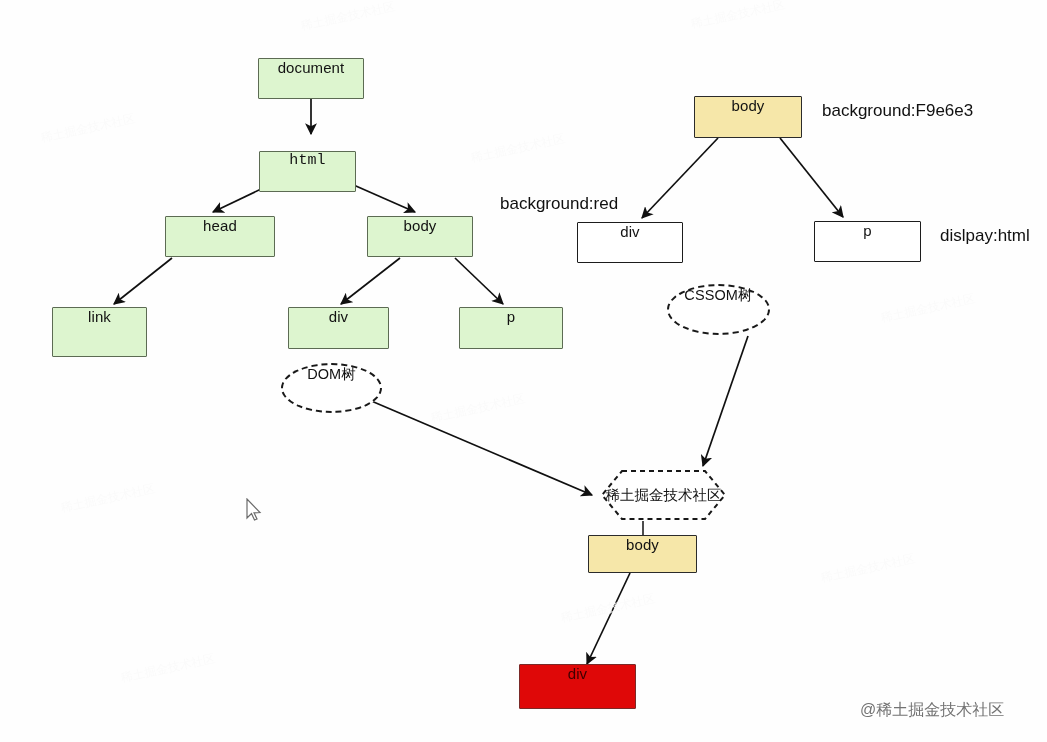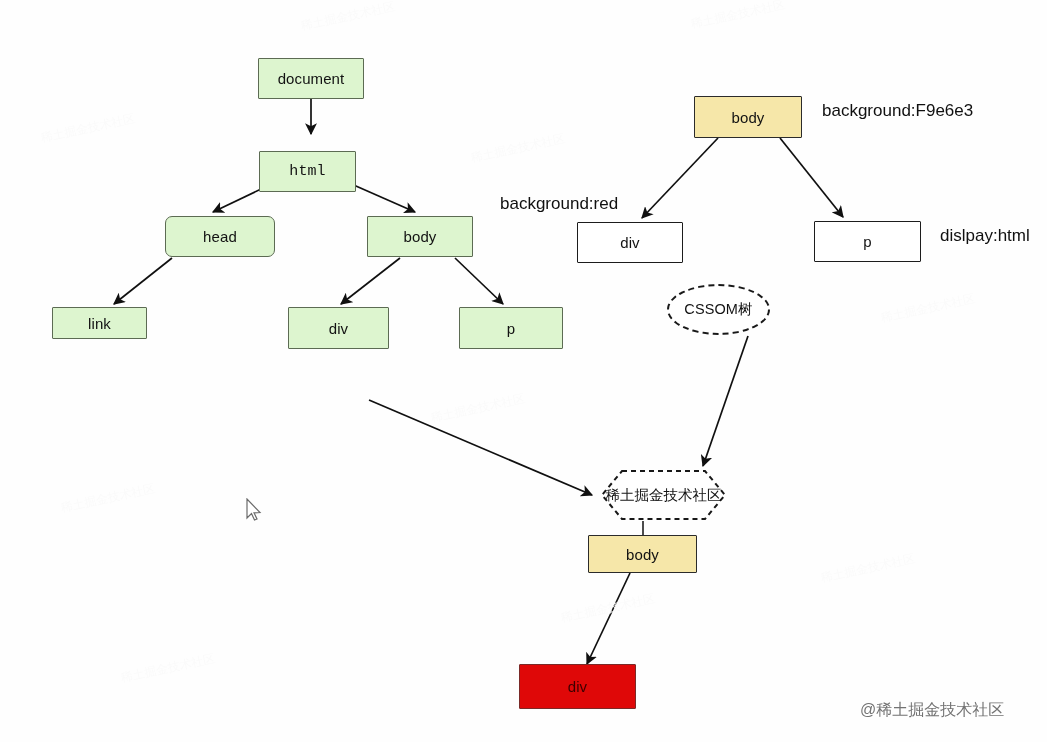--- a/index.html
+++ b/index.html
@@ -29,7 +29,6 @@
     position: absolute;
     box-sizing: border-box;
     display: flex;
-    align-items: center;
     justify-content: center;
     font-size: 15px;
     color: #121212;

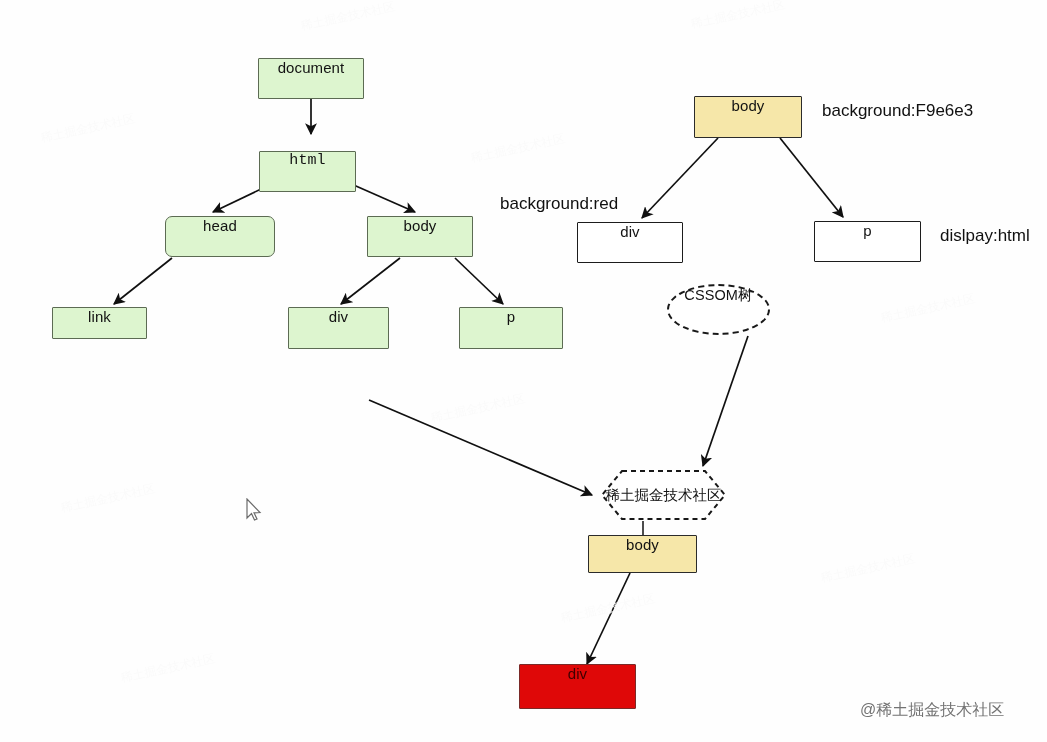--- a/index.html
+++ b/index.html
@@ -164,7 +164,7 @@
     <span>html</span>
   </div>
 
-  <div class="node node-box green" style="left:165px; top:216px; width:110px; height:41px;border-radius:7px;">
+  <div class="node node-box green" style="left:165px; top:216px; width:110px; height:41px;">
     <span>head</span>
   </div>
 

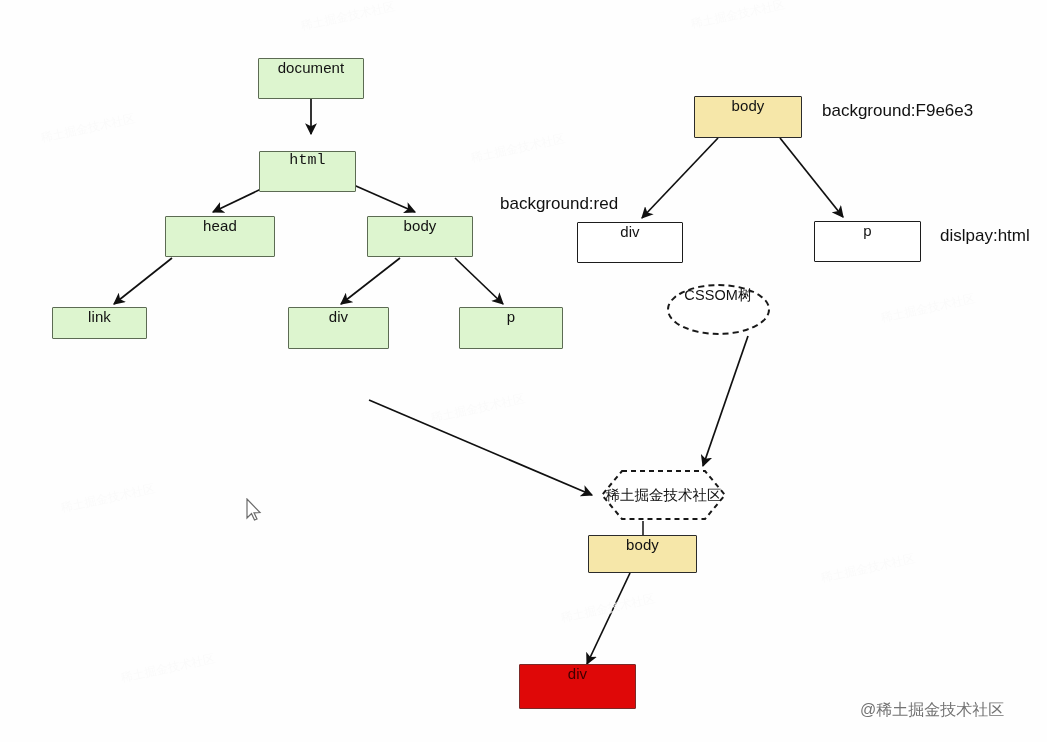--- a/index.html
+++ b/index.html
@@ -172,7 +172,7 @@
     <span>body</span>
   </div>
 
-  <div class="node node-box green" style="left:52px; top:307px; width:95px; height:32px;">
+  <div class="node node-box green" style="left:52px; top:307px; width:95px; height:50px;">
     <span>link</span>
   </div>
 

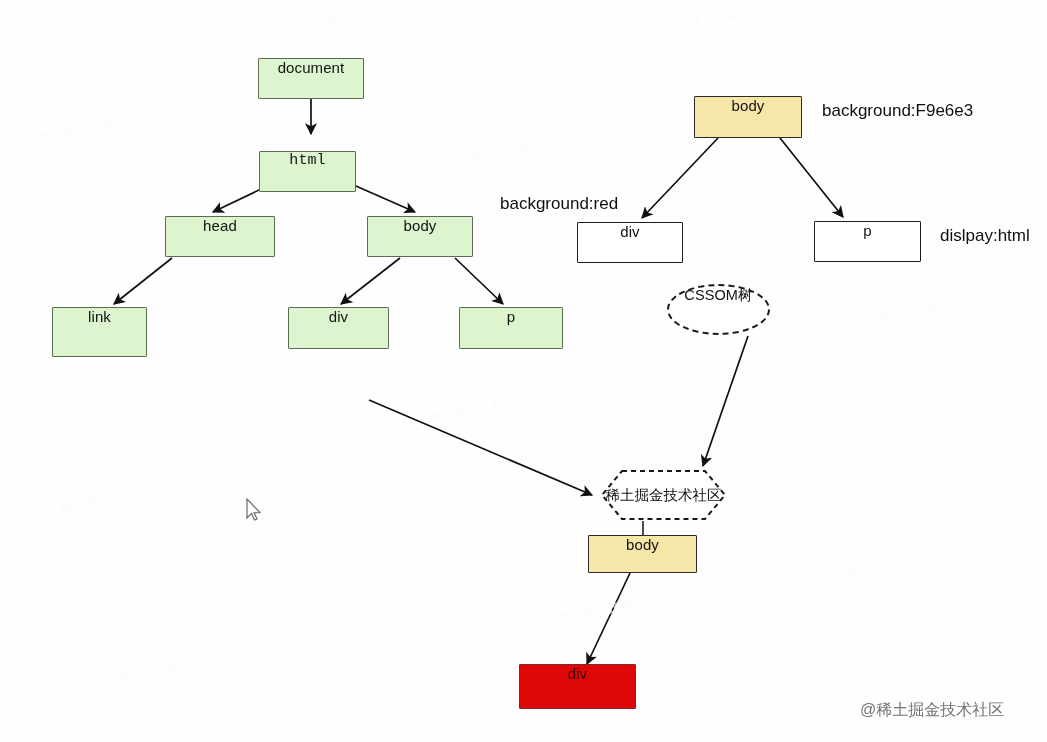--- a/index.html
+++ b/index.html
@@ -184,6 +184,9 @@
     <span>p</span>
   </div>
 
+  <div class="node ellipse" style="left:281px; top:363px; width:101px; height:50px;">
+    <span>DOM树</span>
+  </div>
 
   <div class="node node-box yellow" style="left:694px; top:96px; width:108px; height:42px;">
     <span>body</span>

